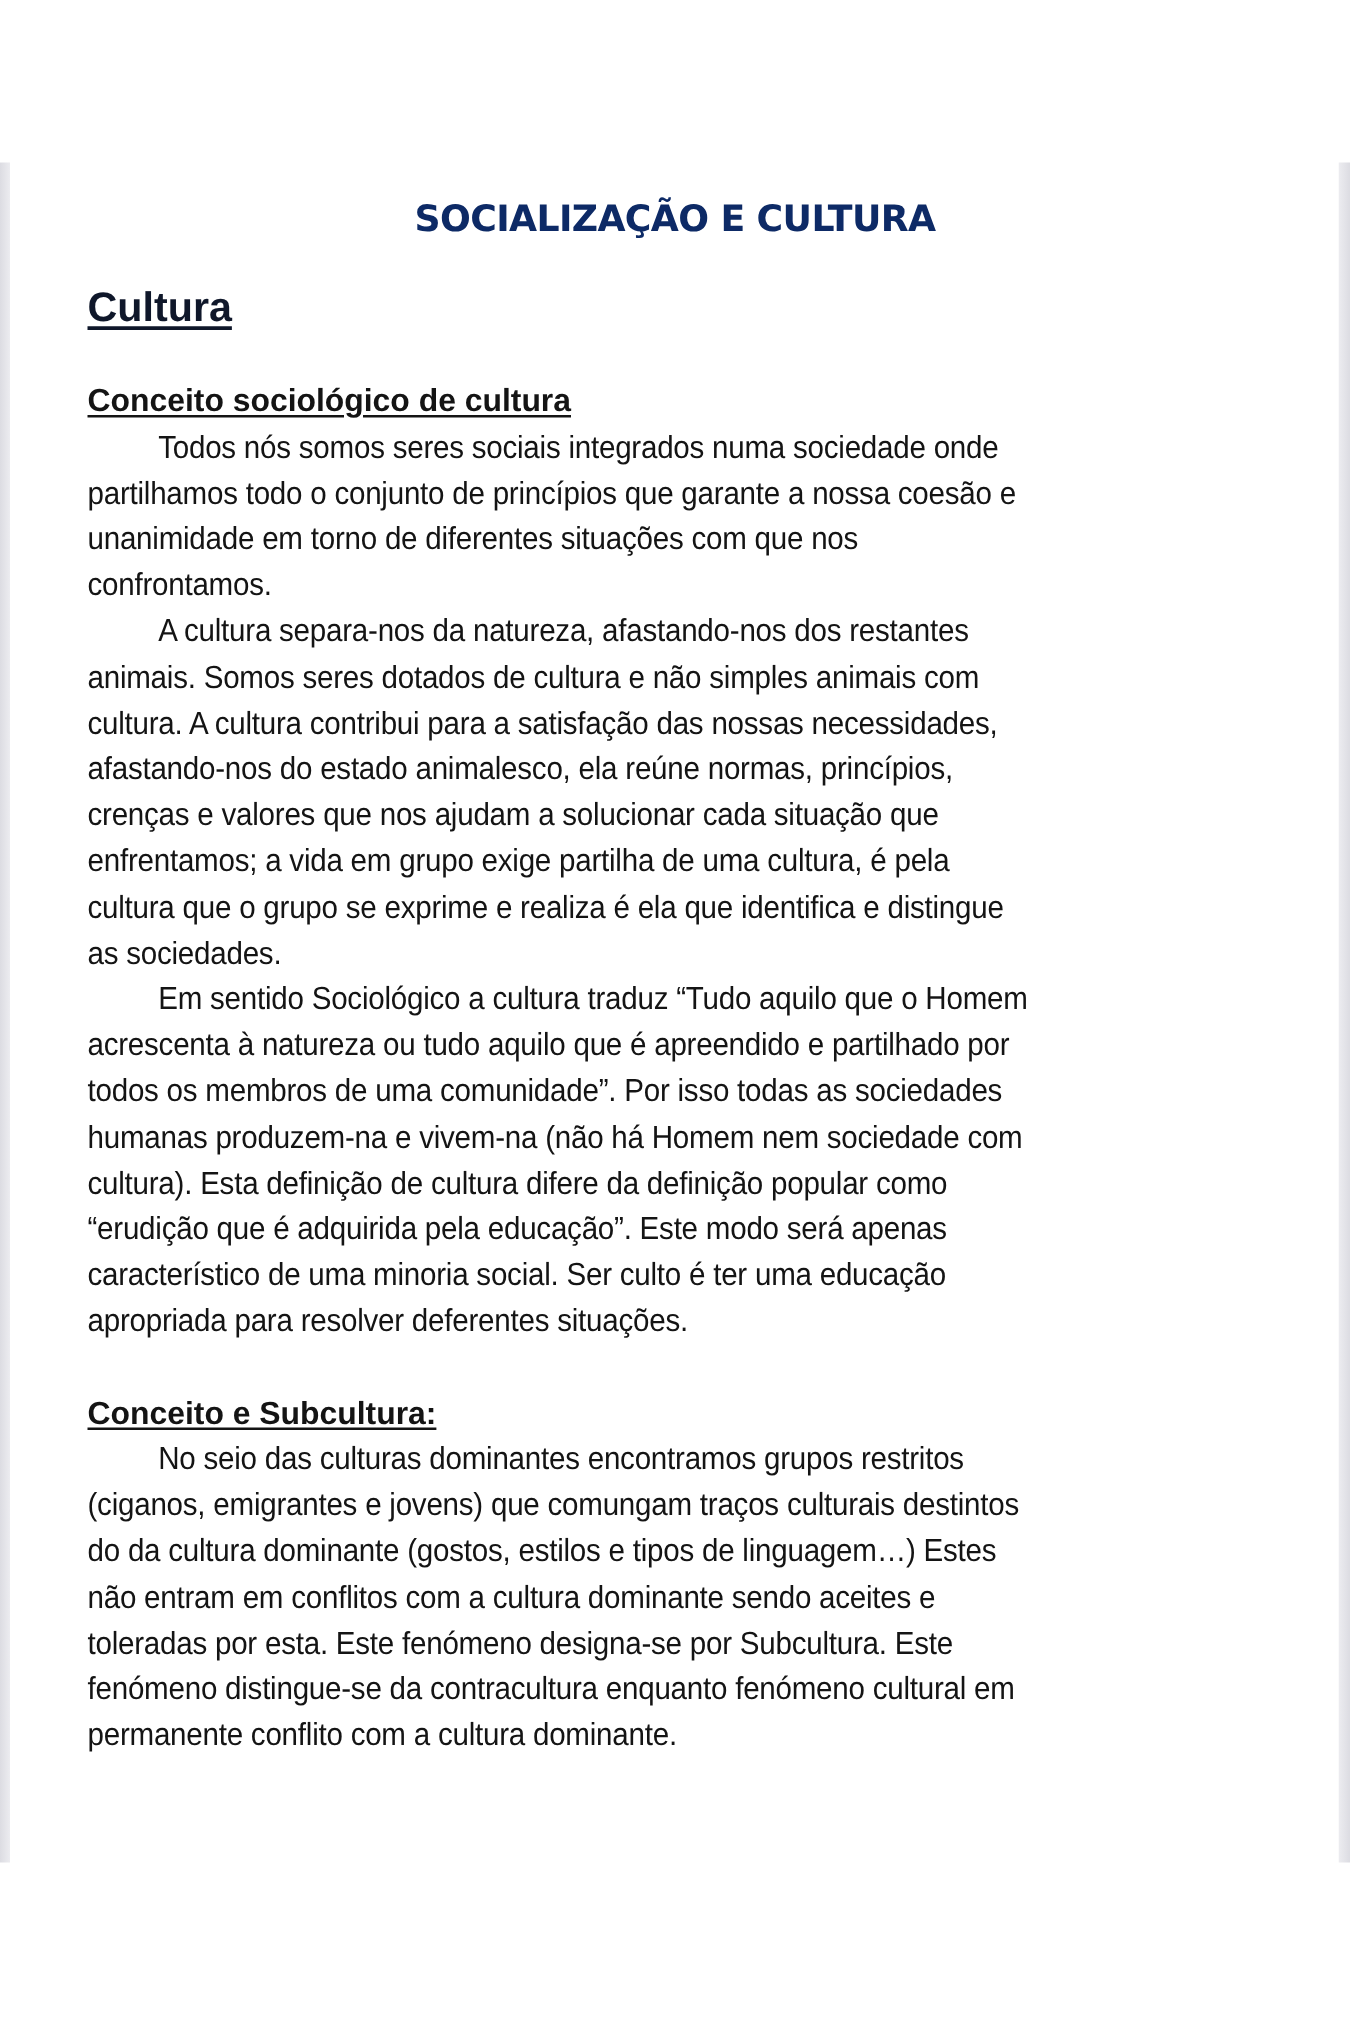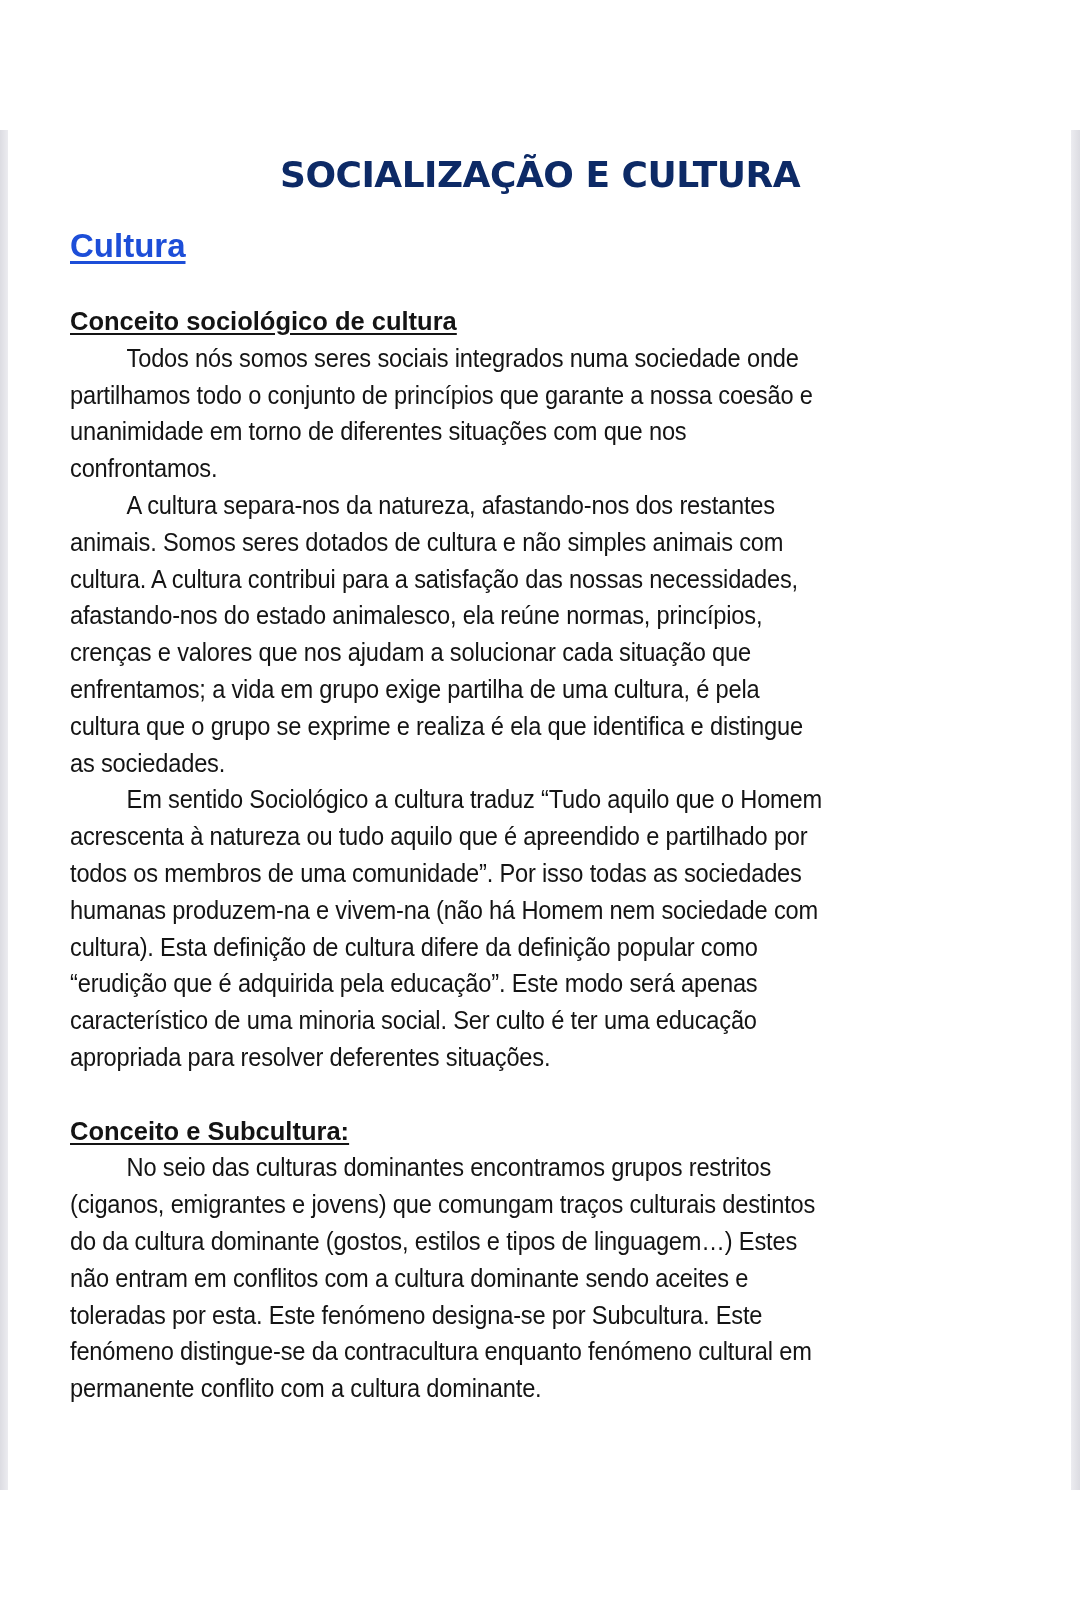--- a/index.html
+++ b/index.html
@@ -46,7 +46,7 @@
       text-align: center;
       font-family: "DejaVu Sans", sans-serif;
       font-weight: bold;
-      font-size: 36px;
+      font-size: 29px;
       letter-spacing: -0.5px;
       color: #0d2a66;
       margin: 0;

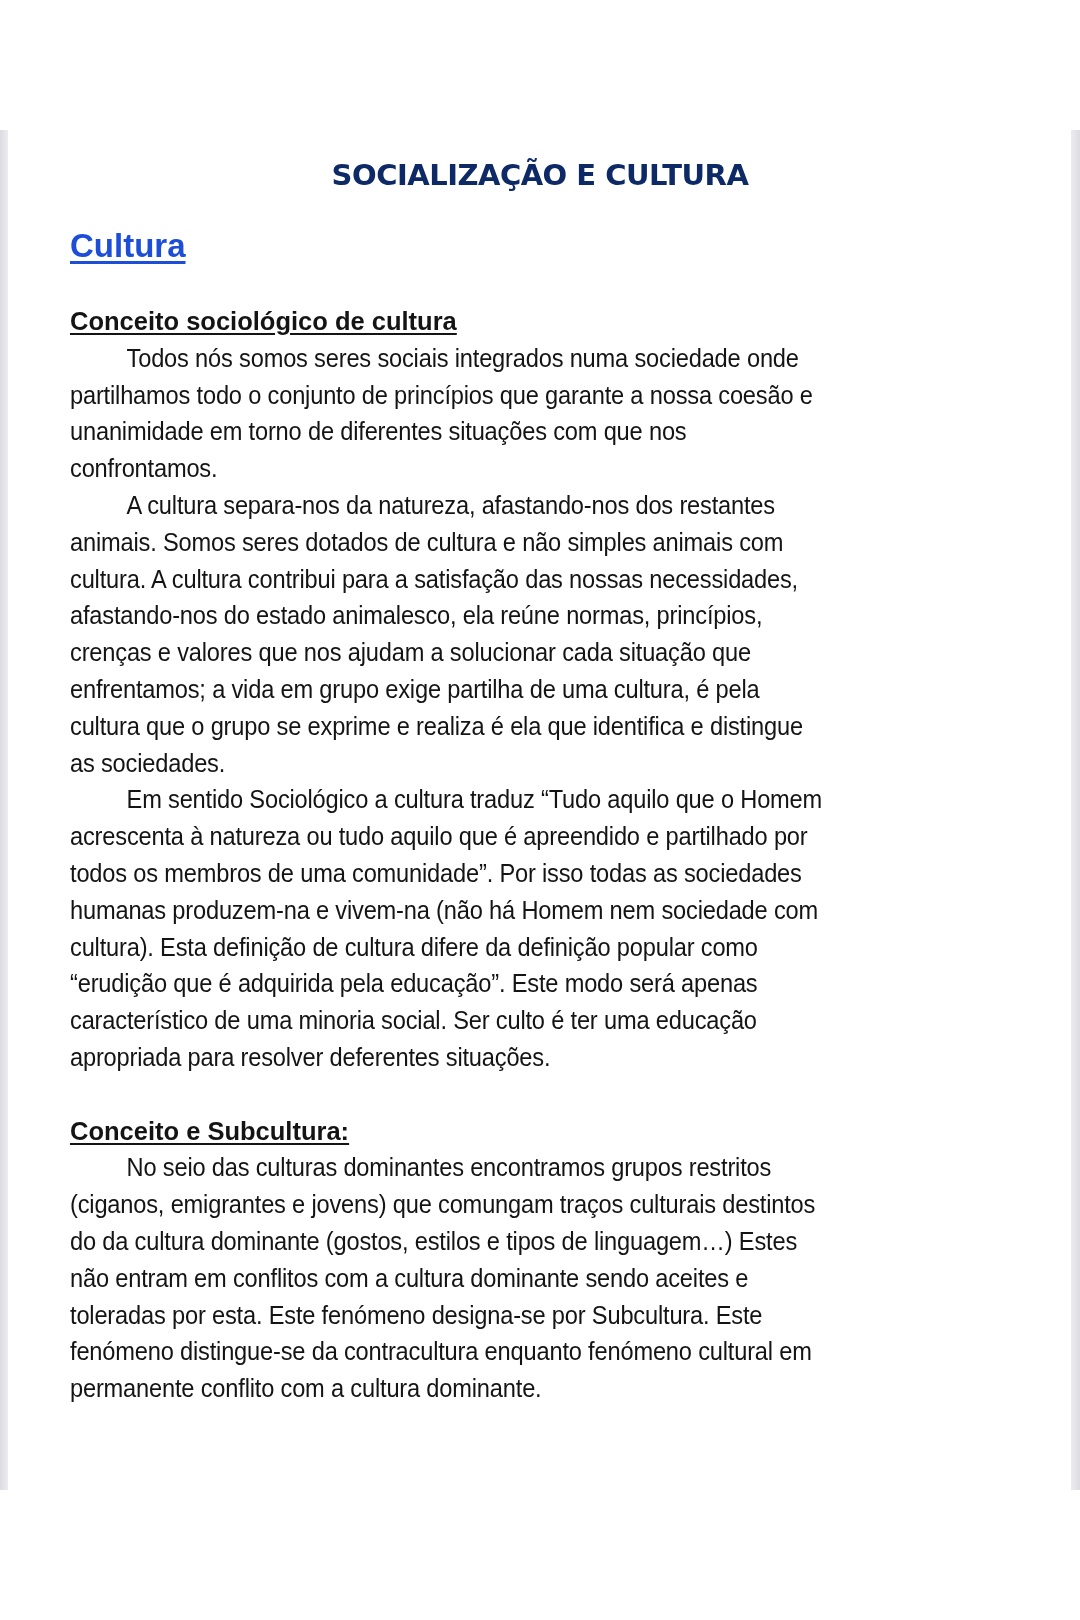--- a/index.html
+++ b/index.html
@@ -58,7 +58,7 @@
       top: 226px;
       font-weight: bold;
       font-size: 33px;
-      color: #1d4ed8;
+      color: #0f172a;
       text-decoration: underline;
       text-decoration-thickness: 3px;
       text-underline-offset: 4px;

